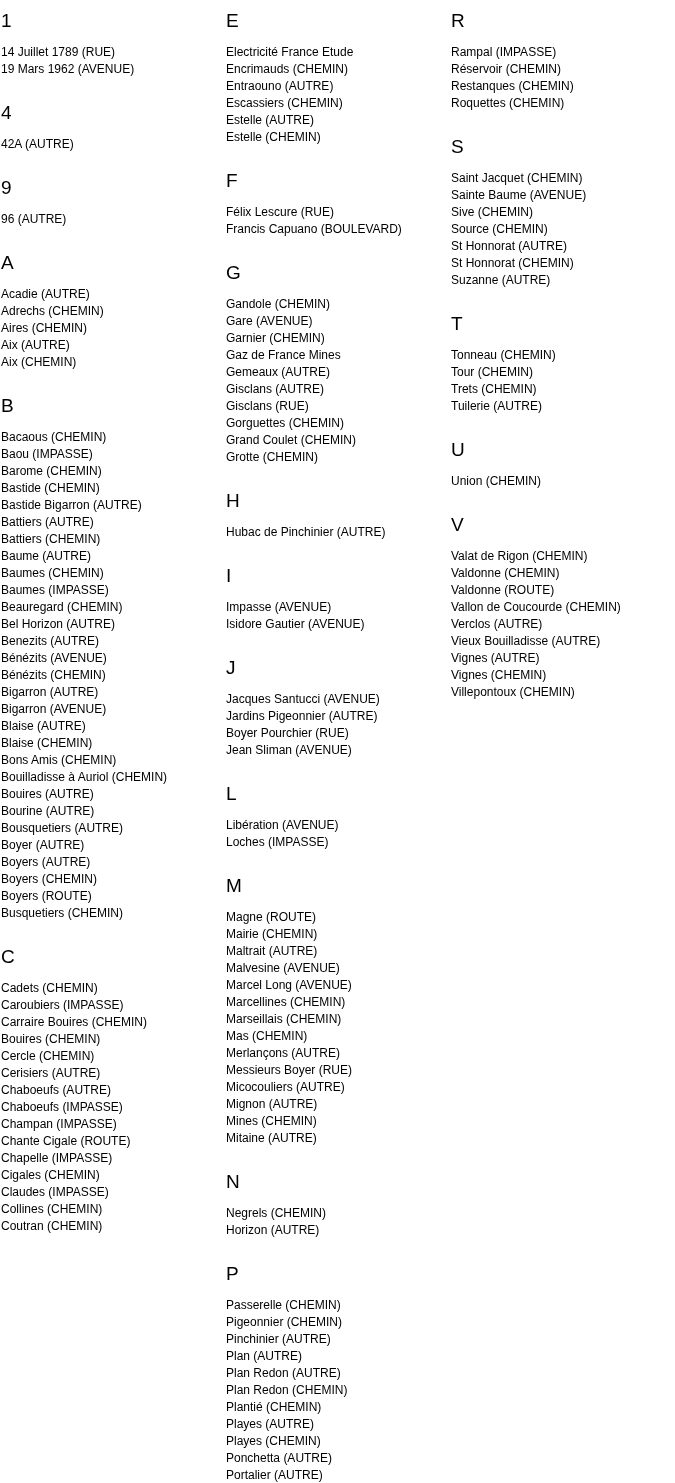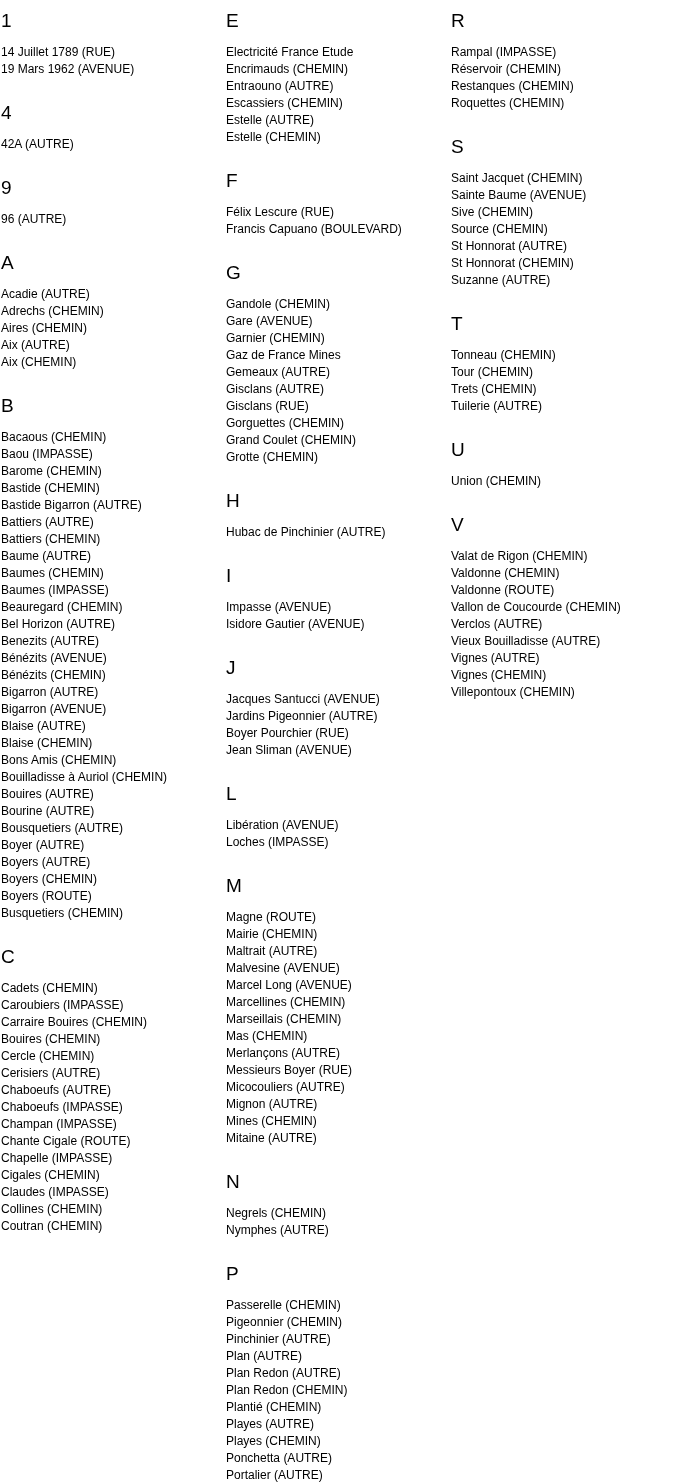--- a/index.html
+++ b/index.html
@@ -188,7 +188,7 @@
         <div class="section">
           <h2 class="section-letter">N</h2>
           <div class="entry">Negrels (CHEMIN)</div>
-          <div class="entry">Nymphes (AUTRE)</div>
+          <div class="entry">Horizon (AUTRE)</div>
         </div>
         <div class="section">
           <h2 class="section-letter">P</h2>

